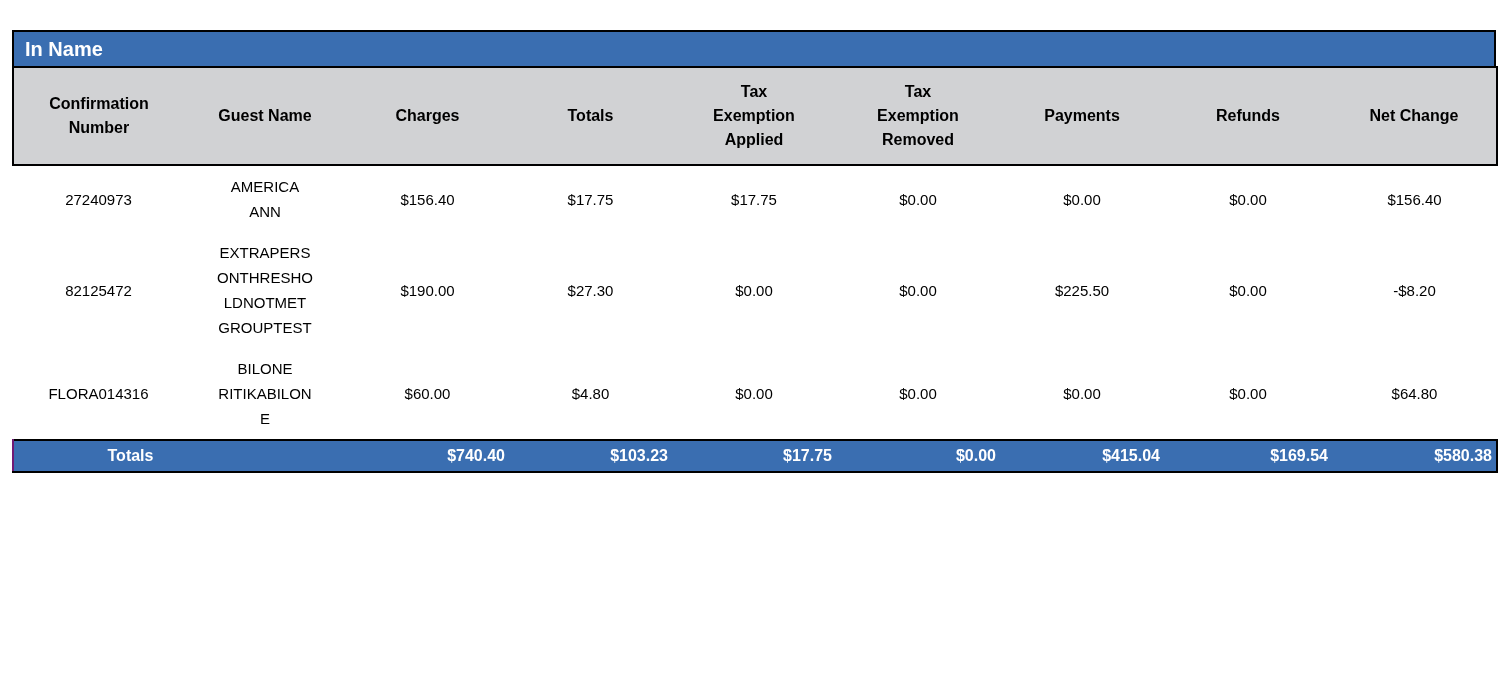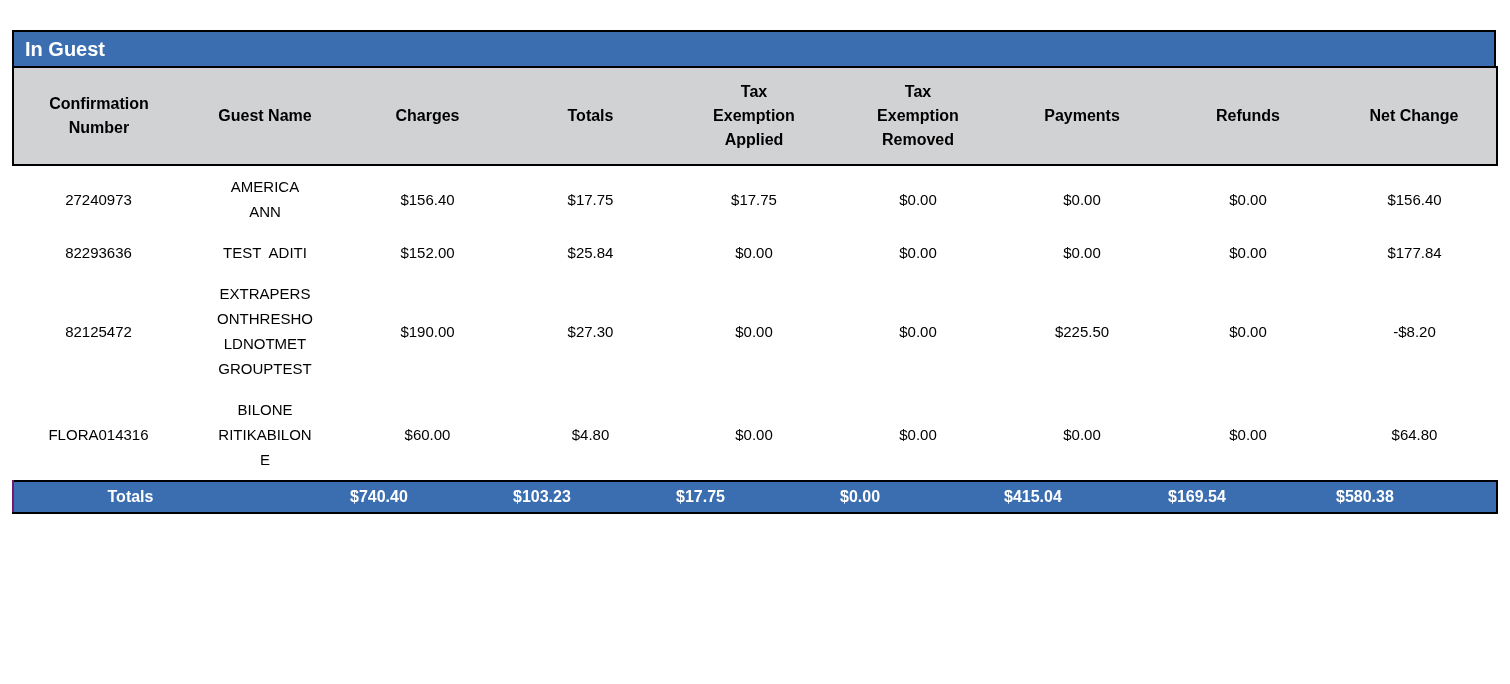--- a/index.html
+++ b/index.html
@@ -85,7 +85,7 @@
   <div class="report">
 
     <div class="title-bar">
-      <span>In Guest</span>
+      <span>In Name</span>
     </div>
 
     <table class="report-table">

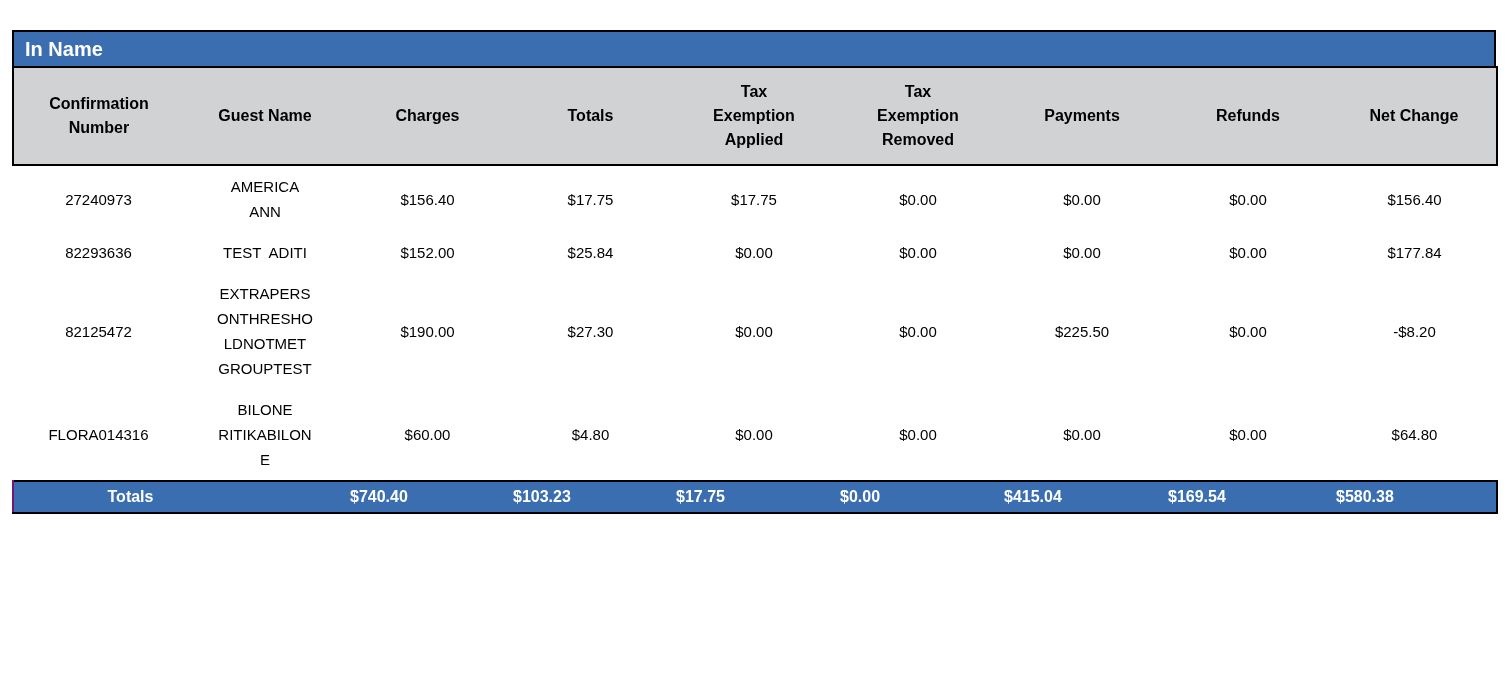--- a/index.html
+++ b/index.html
@@ -130,19 +130,6 @@
           <td>$156.40</td>
         </tr>
         <tr>
-          <td>82293636</td>
-          <td>
-              <div class="guest-inner">TEST  ADITI</div>
-            </td>
-          <td>$152.00</td>
-          <td>$25.84</td>
-          <td>$0.00</td>
-          <td>$0.00</td>
-          <td>$0.00</td>
-          <td>$0.00</td>
-          <td>$177.84</td>
-        </tr>
-        <tr>
           <td>82125472</td>
           <td>
               <div class="guest-inner">EXTRAPERSONTHRESHOLDNOTMET GROUPTEST</div>

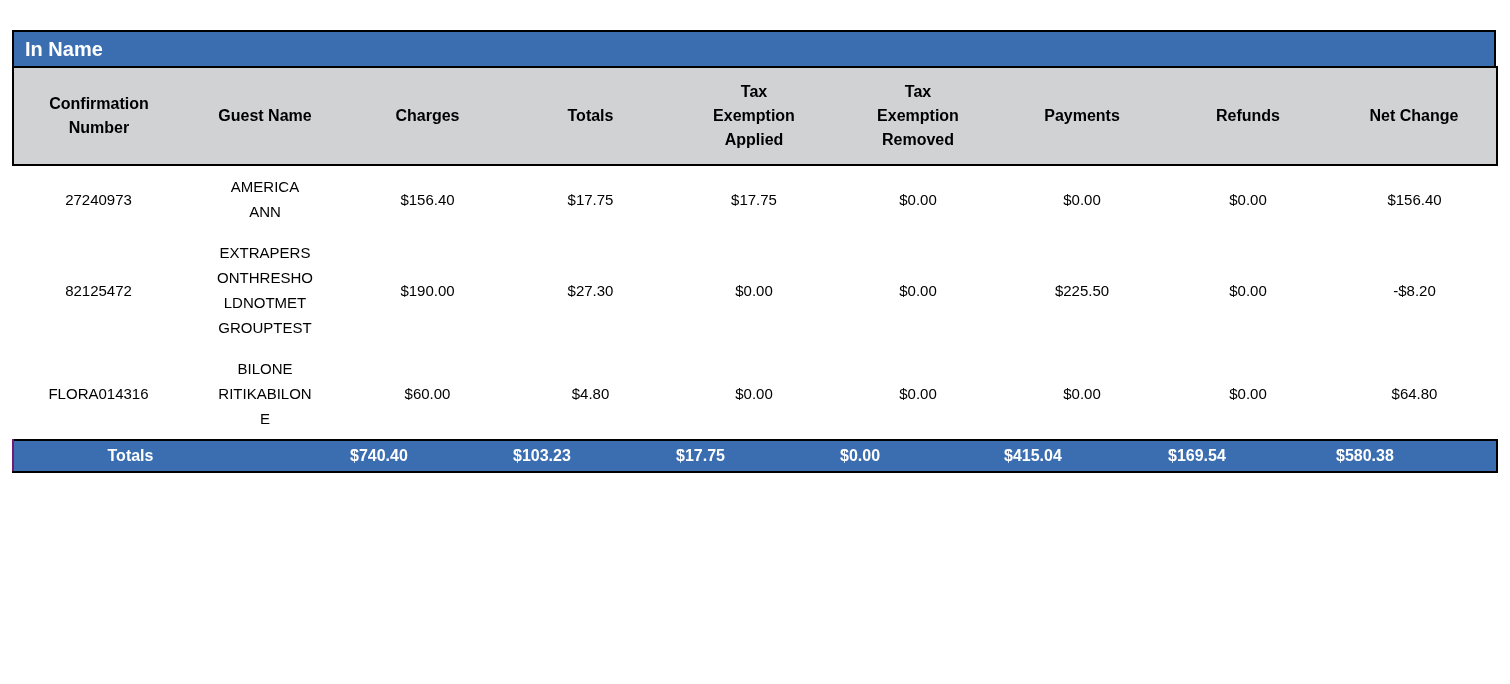--- a/index.html
+++ b/index.html
@@ -68,7 +68,7 @@
     border-top: 2px solid #000000;
     border-bottom: 2px solid #000000;
     padding: 6px 4px;
-    text-align: left;
+    text-align: right;
     vertical-align: middle;
   }
   tfoot td:first-child {

